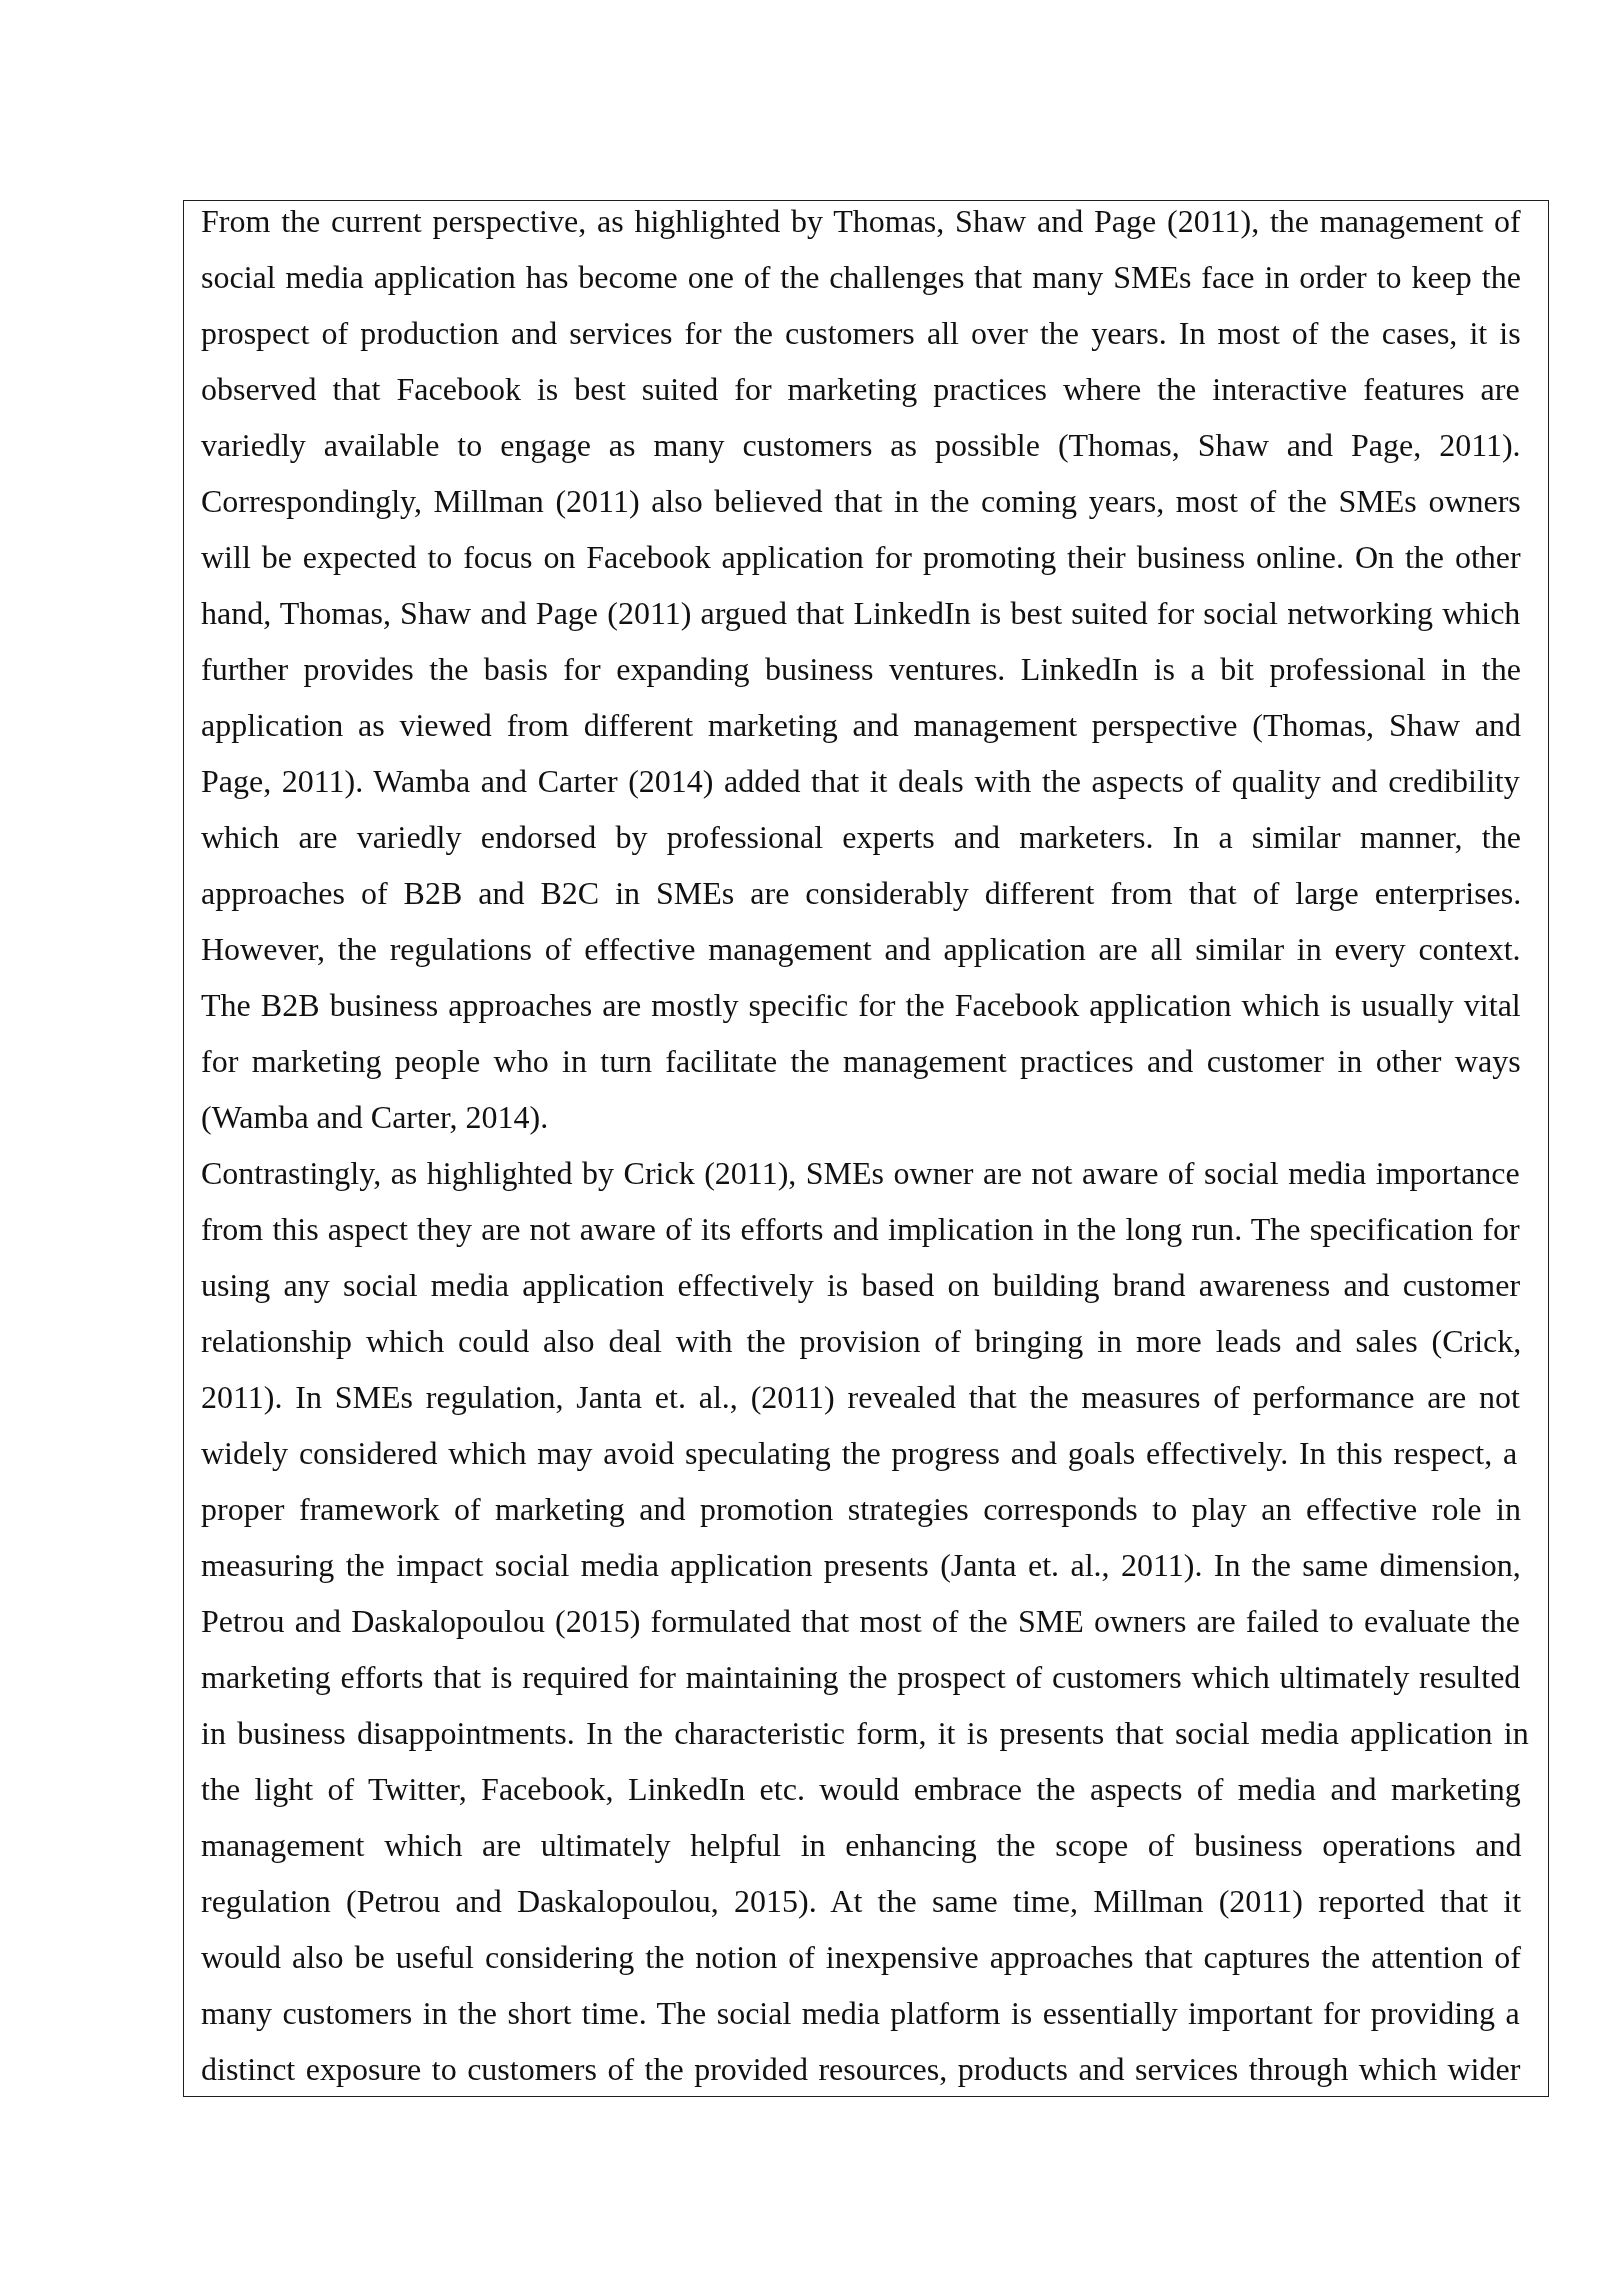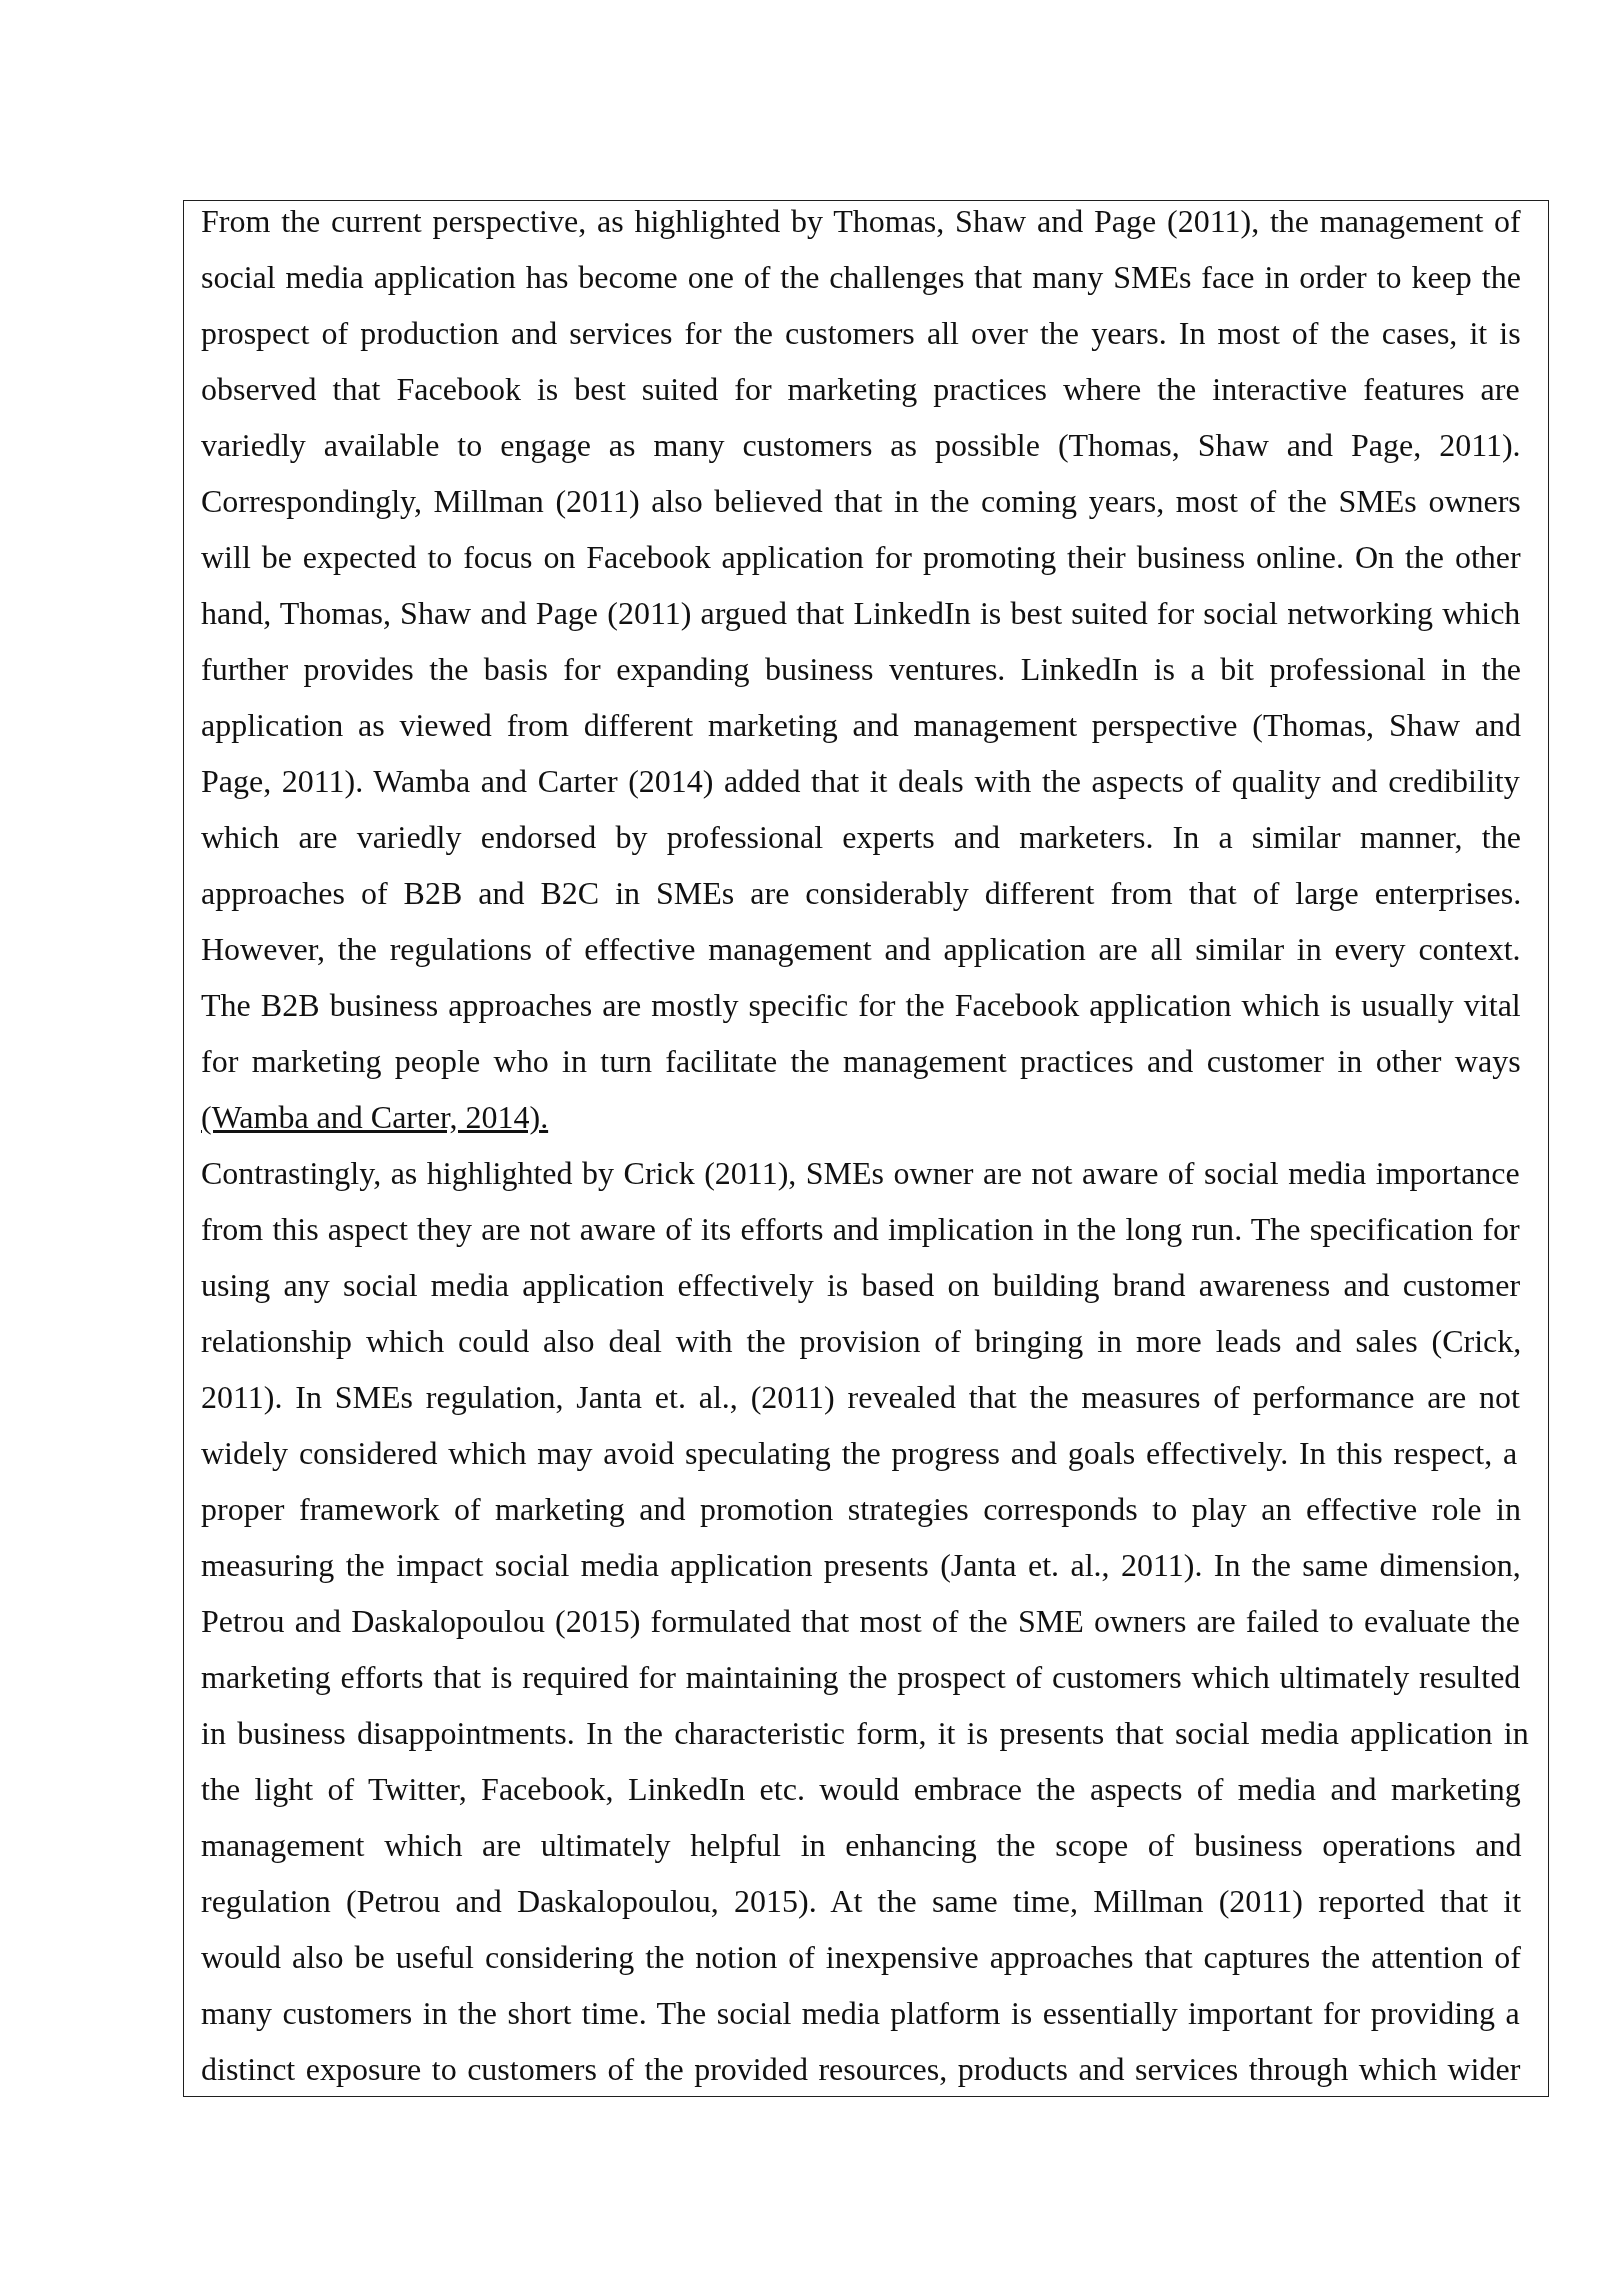--- a/index.html
+++ b/index.html
@@ -51,7 +51,6 @@
     .line.last {
       text-align: left;
       text-align-last: left;
-      text-decoration: underline;
     }
   </style>
 </head>

